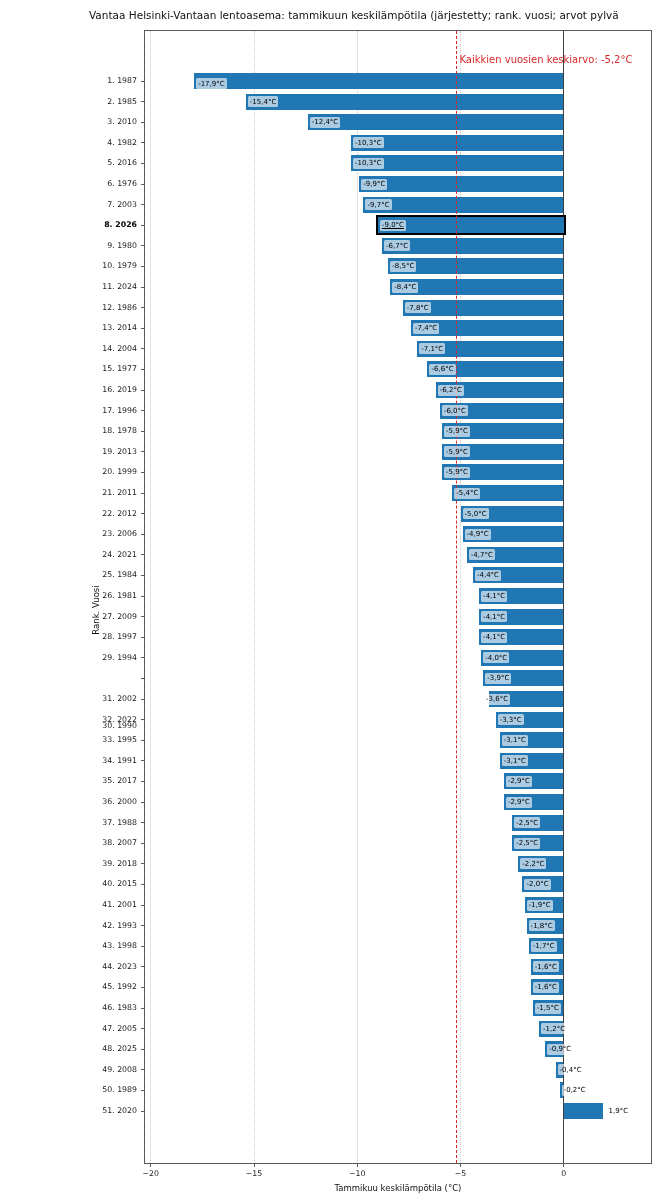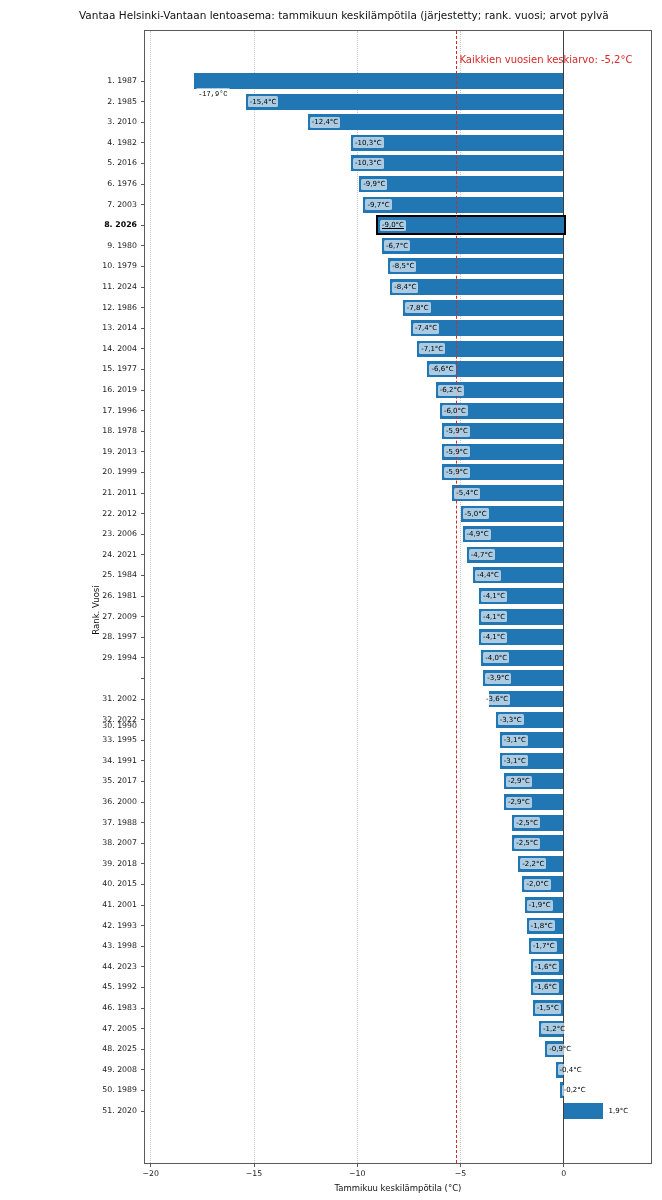--- a/index.html
+++ b/index.html
@@ -9,7 +9,7 @@
     -webkit-font-smoothing:antialiased;
   }
   .chart-title{
-    position:absolute;left:79px;top:9px;font-size:10.5px;color:#111;
+    position:absolute;left:89px;top:9px;font-size:10.5px;color:#111;
     white-space:nowrap;
   }
   .plot-area{

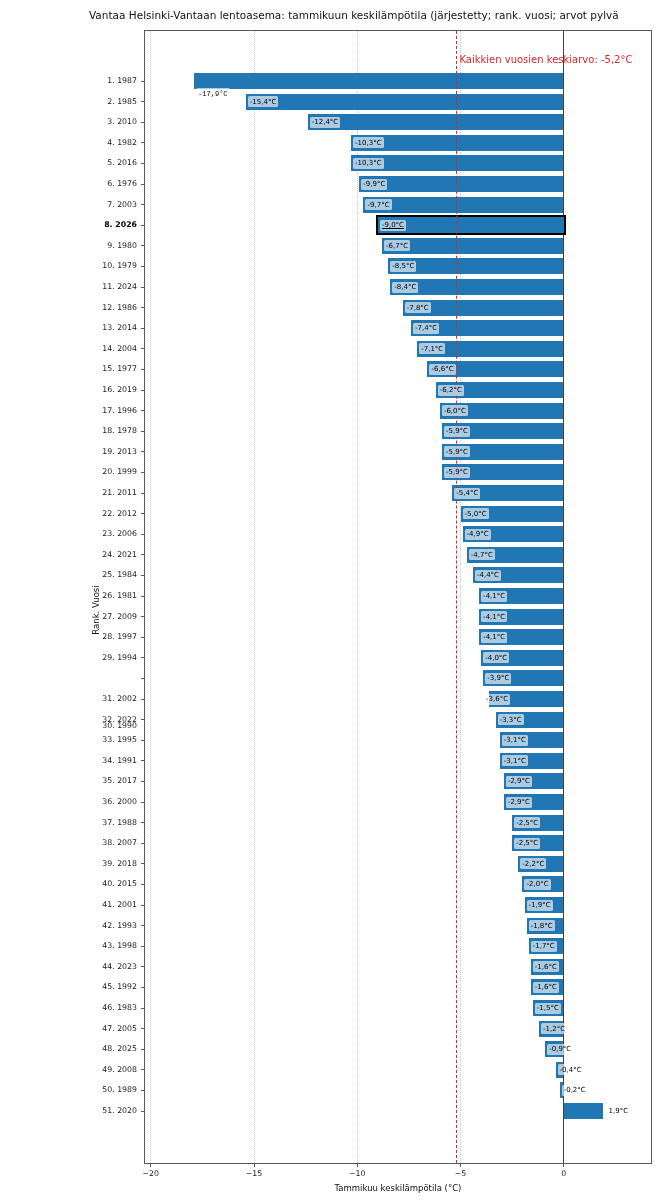--- a/index.html
+++ b/index.html
@@ -76,7 +76,7 @@
     <div class="zero-line" style="left: 418.29px;"></div>
     <div class="mean-line" style="left: 310.658px; border-left-color: rgb(214, 39, 40);"></div>
     <div class="bar" style="left: 49.148px; width: 369.642px; top: 42px; background: rgb(32, 119, 180);"></div>
-    <div class="value-label" style="left: 51.148px; top: 57px; font-family: Liberation Mono, monospace;">-17,9°C</div>
+    <div class="value-label" style="left: 51.148px; top: 47px;">-17,9°C</div>
     <div class="row-label" style="top: 45px;">1. 1987</div>
     <div class="y-tick" style="top: 49.5px;"></div>
     <div class="bar" style="left: 100.774px; width: 318.016px; top: 62.6px; background: rgb(32, 119, 180);"></div>

